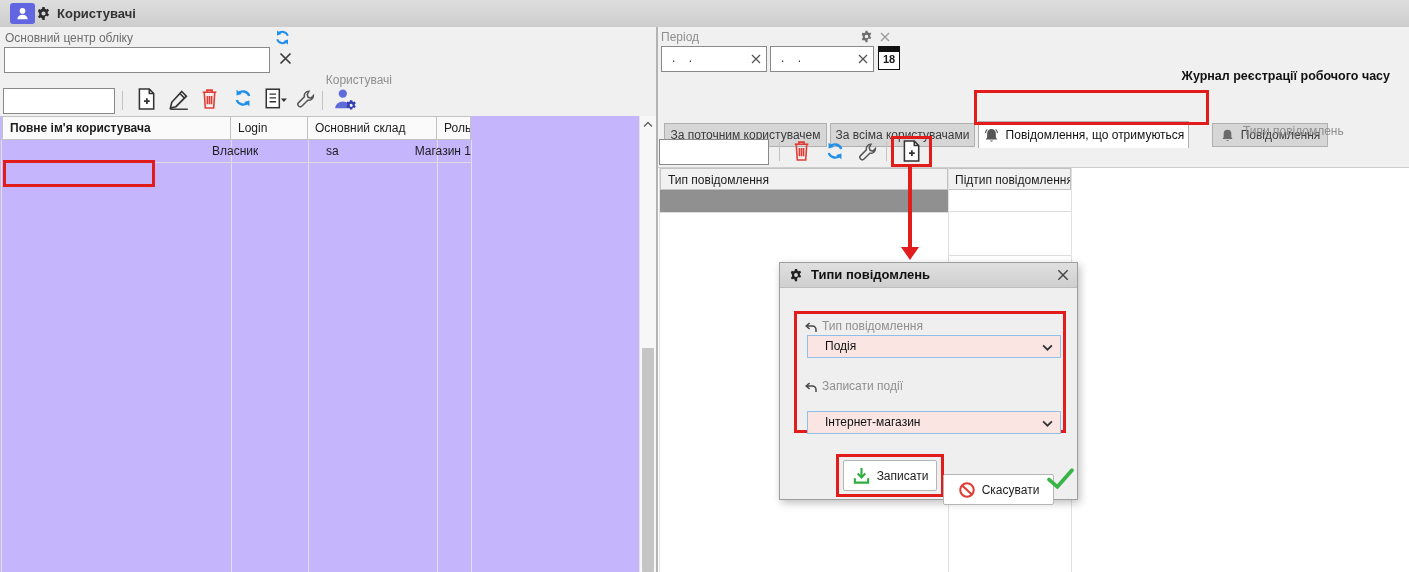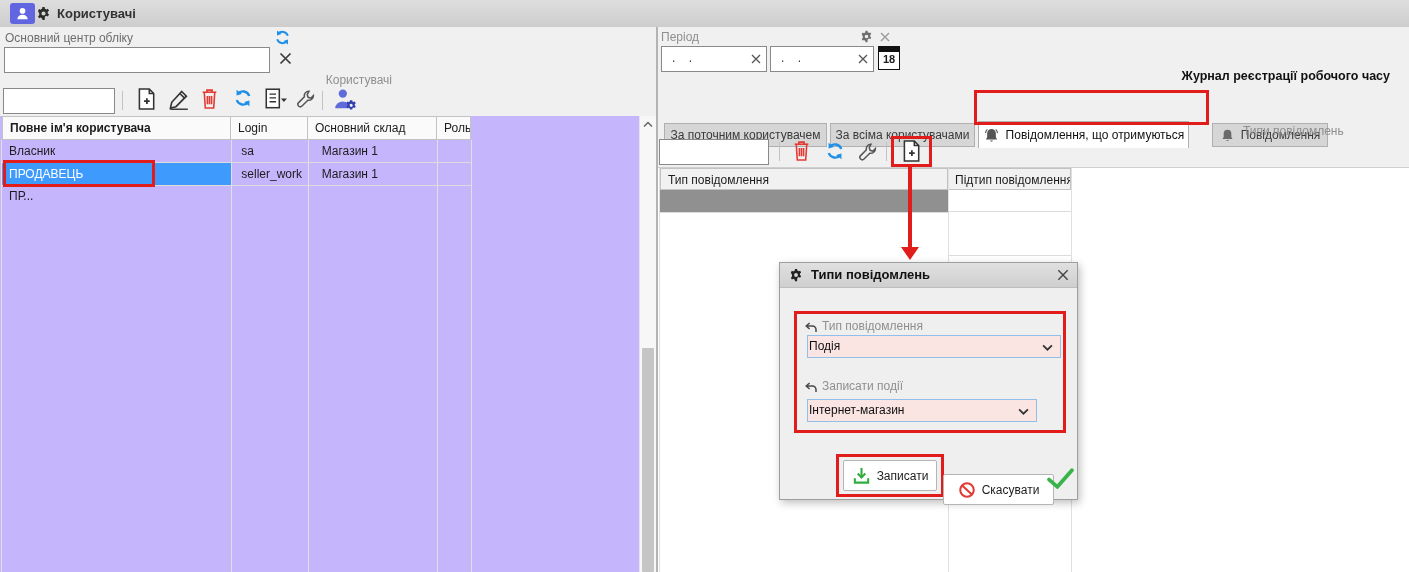--- a/index.html
+++ b/index.html
@@ -30,7 +30,7 @@
   .th{background:#fafafa;border:1px solid #c3c3c3;border-left:none;box-sizing:border-box;
       line-height:22px;padding-left:7px;color:#1c1c1c;overflow:hidden;}
   .th.first{border-left:1px solid #c3c3c3;}
-  .row-line{border-bottom:1px solid #dcdcdc;box-sizing:border-box;}
+  .row-line{border-bottom:1px solid #dcdcdc;box-sizing:border-box;text-align:right;}
   .cell{display:inline-block;vertical-align:top;box-sizing:border-box;padding-left:7px;
         line-height:22px;overflow:hidden;white-space:nowrap;}
   .col-line{width:1px;background:#e0e0e0;}

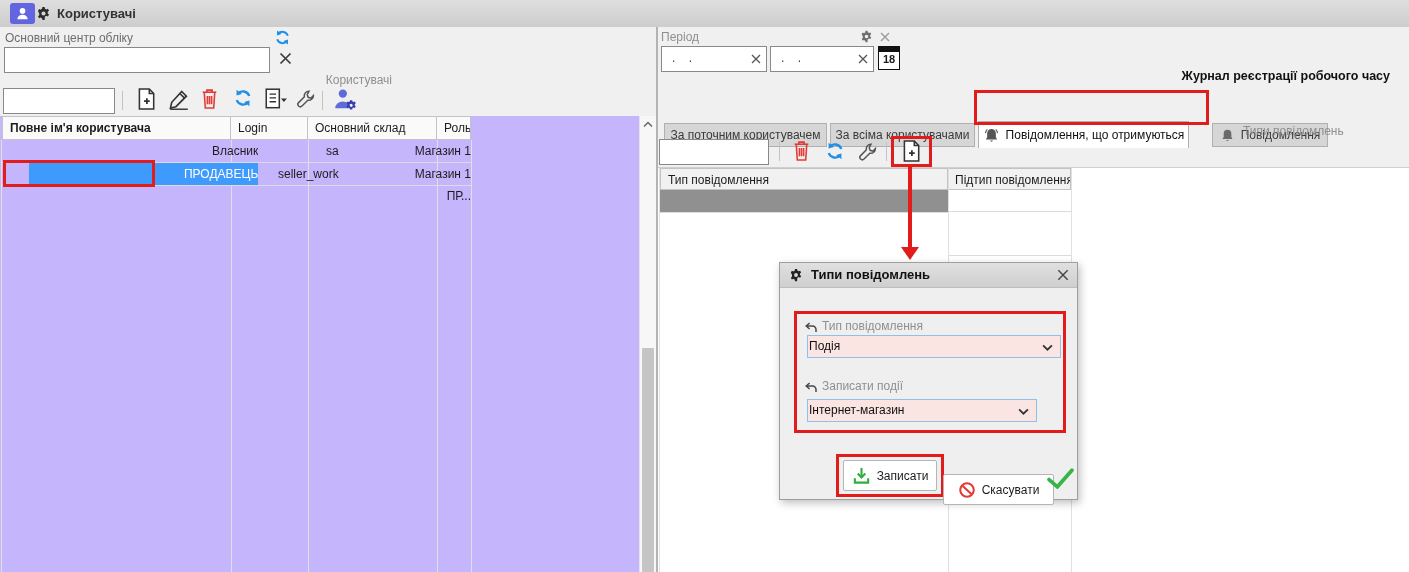--- a/index.html
+++ b/index.html
@@ -157,12 +157,6 @@
         <div class="cell" style="width:129px">Магазин 1</div>
         <div class="cell" style="width:33px"></div>
       </div>
-      <div class="abs row-line" style="left:2px;top:47px;width:469px;height:23px">
-        <div class="cell" style="width:229px;background:#3e9bfd;color:#fff">ПРОДАВЕЦЬ</div>
-        <div class="cell" style="width:77px">seller_work</div>
-        <div class="cell" style="width:129px">Магазин 1</div>
-        <div class="cell" style="width:33px">ПР...</div>
-      </div>
 
       <div class="abs ann-box" style="left:3px;top:44px;width:152px;height:27px"></div>
 

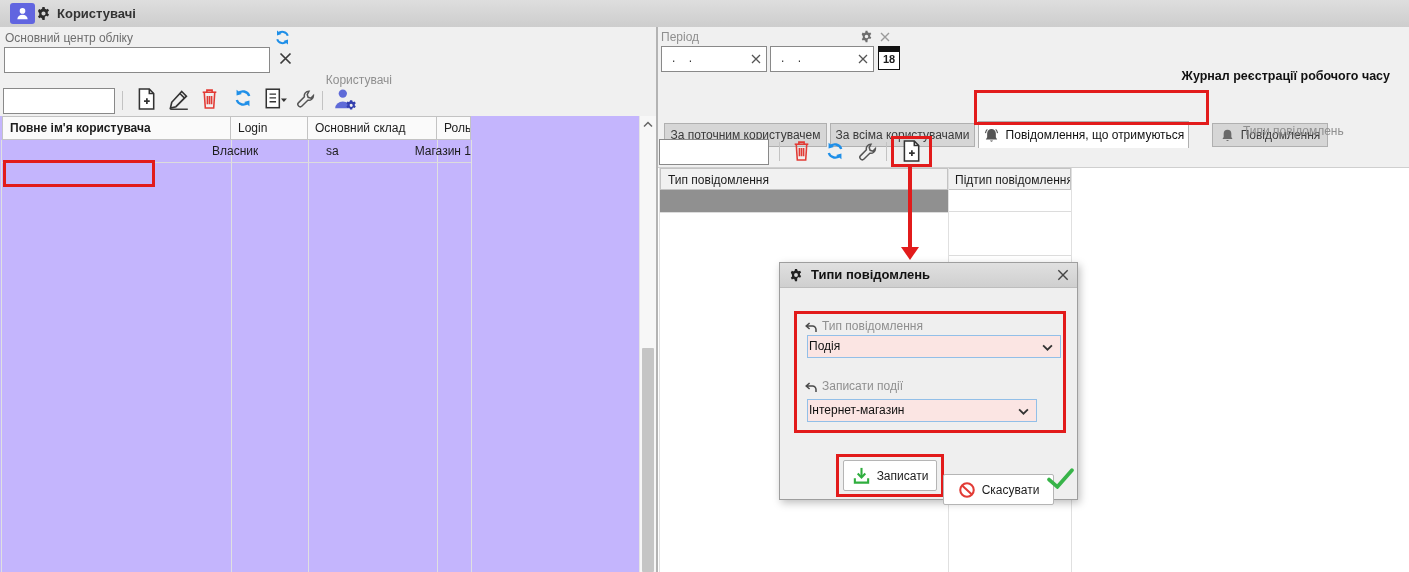--- a/index.html
+++ b/index.html
@@ -49,7 +49,7 @@
   .dialog-titlebar{left:0;top:0;width:100%;height:25px;background:linear-gradient(#e0e0e0,#cfcfcf);
                    border-bottom:1px solid #bdbdbd;box-sizing:border-box;}
   .pink-combo{background:#fbe5e3;border:1px solid #92bfe8;box-sizing:border-box;
-              line-height:21px;padding-left:1px;color:#111;}
+              line-height:21px;padding-left:17px;color:#111;}
   .btn{background:#fff;border:1px solid #b5b5b5;border-radius:2px;box-sizing:border-box;
        display:flex;align-items:center;justify-content:center;gap:6px;color:#1c1c1c;}
 

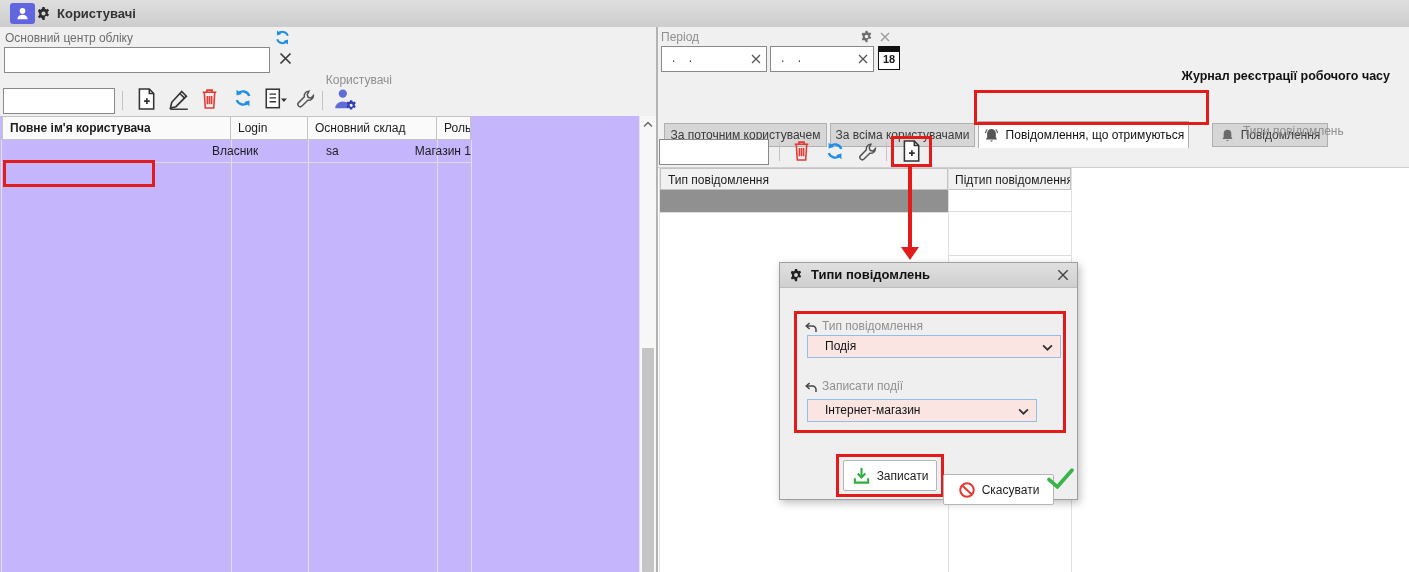--- a/index.html
+++ b/index.html
@@ -303,7 +303,7 @@
       <path d="M12 11V8.5A3.5 3.5 0 0 0 8.5 5H2.8M5.6 2 2.2 5l3.4 3" fill="none" stroke="#4a4a4a" stroke-width="1.5"></path>
     </svg>
     <span class="abs gray-label nowrap" style="left:42px;top:116px">Записати події</span>
-    <div class="abs pink-combo" style="left:27px;top:136px;width:230px;height:23px">
+    <div class="abs pink-combo" style="left:27px;top:148px;width:254px;height:23px">
       <span>Інтернет-магазин</span>
       <svg class="combo-chevron" style="top:8px" width="11" height="7" viewBox="0 0 10 6">
         <path d="M1 1l4 4 4-4" stroke="#333" stroke-width="1.6" fill="none"></path>

